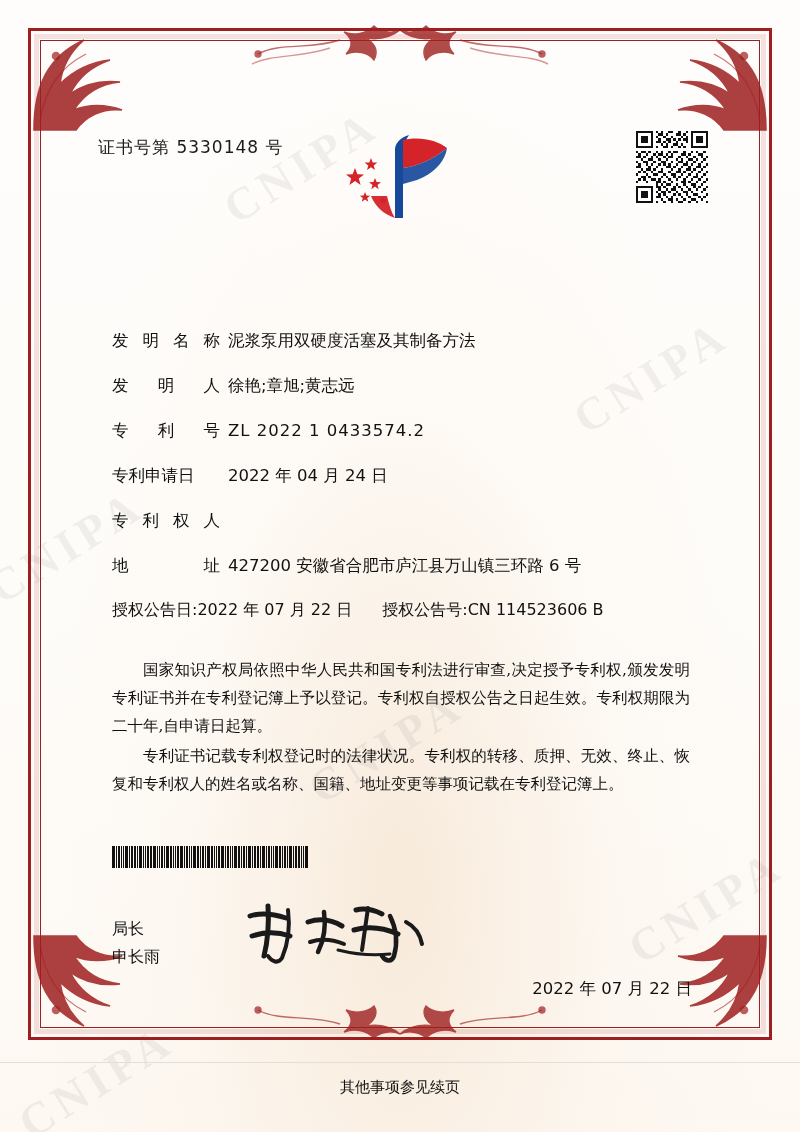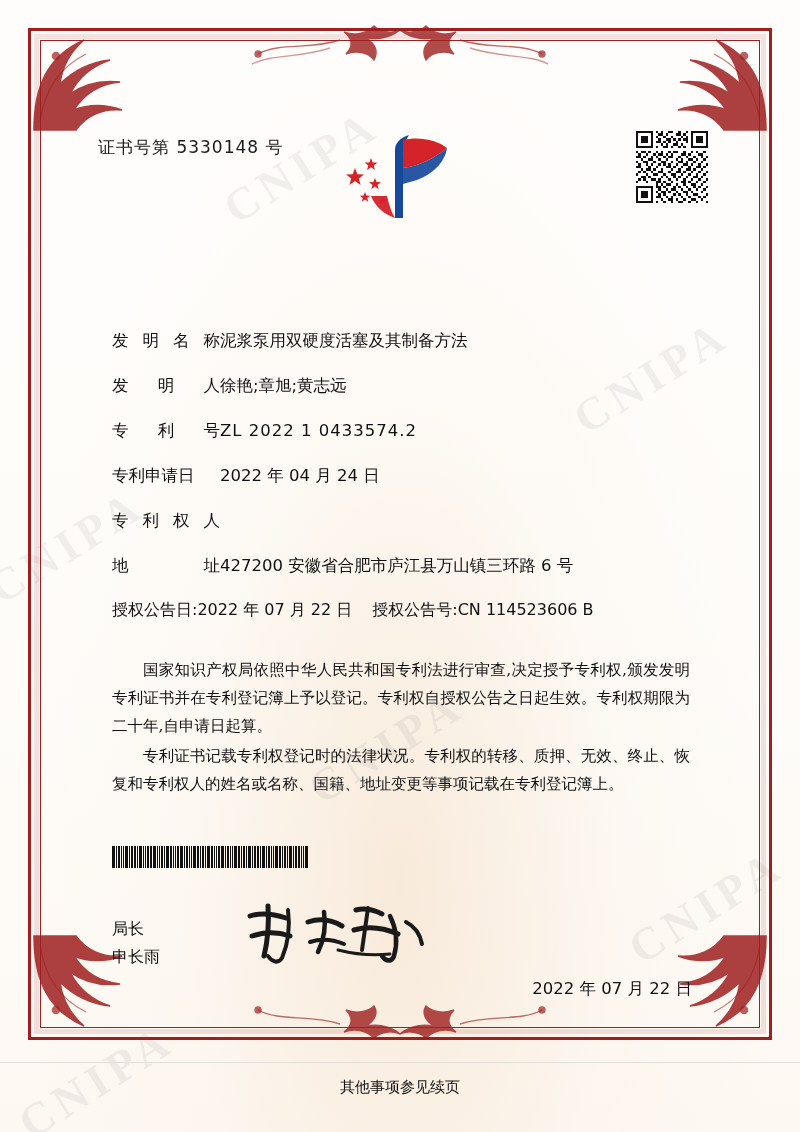--- a/index.html
+++ b/index.html
@@ -159,7 +159,7 @@
     width: 108px;
   }
   .field-value {
-    margin-left: 0;
+    margin-left: 8px;
     font-family: "DejaVu Sans", sans-serif;
   }
   .field-value.mono-ish { letter-spacing: 1px; }

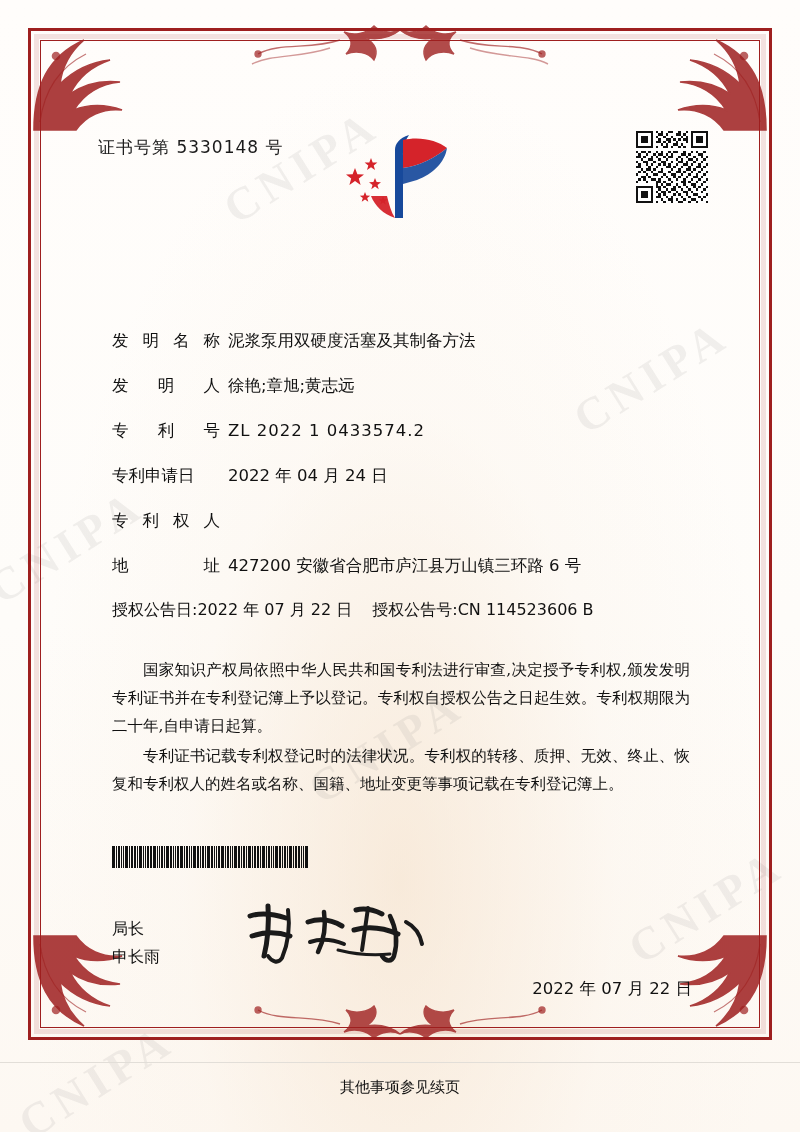--- a/index.html
+++ b/index.html
@@ -170,7 +170,7 @@
     font-size: 16px;
     color: #111;
   }
-  .row-pub .seg2 { margin-left: 20px; }
+  .row-pub .seg2 { margin-left: 30px; }
 
   
   .paras {

